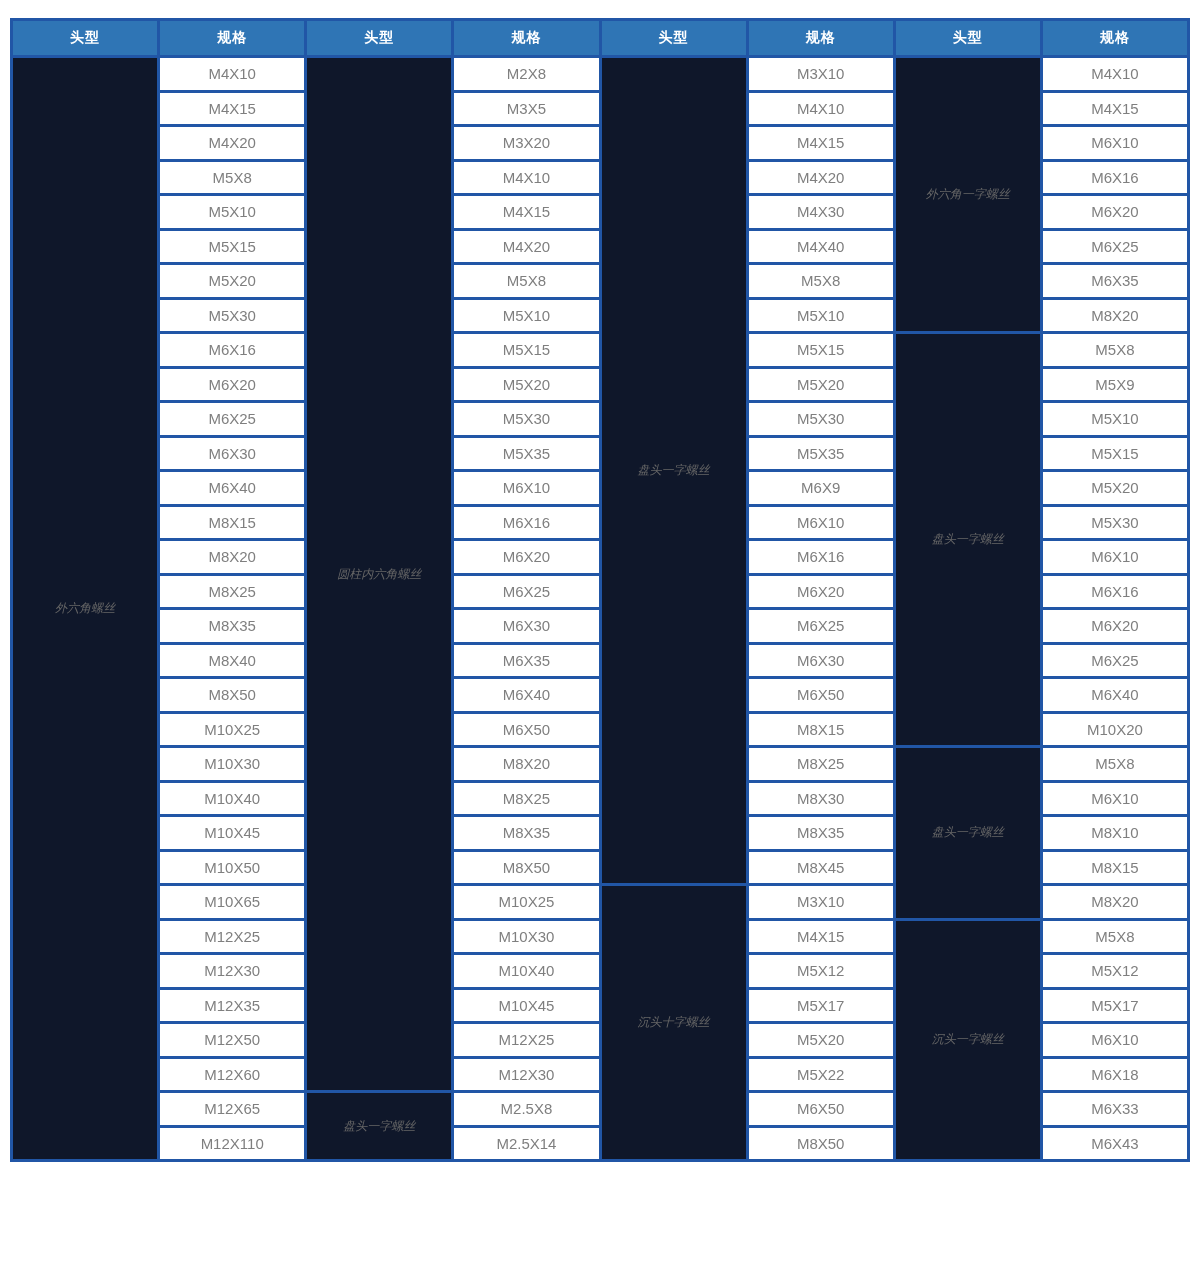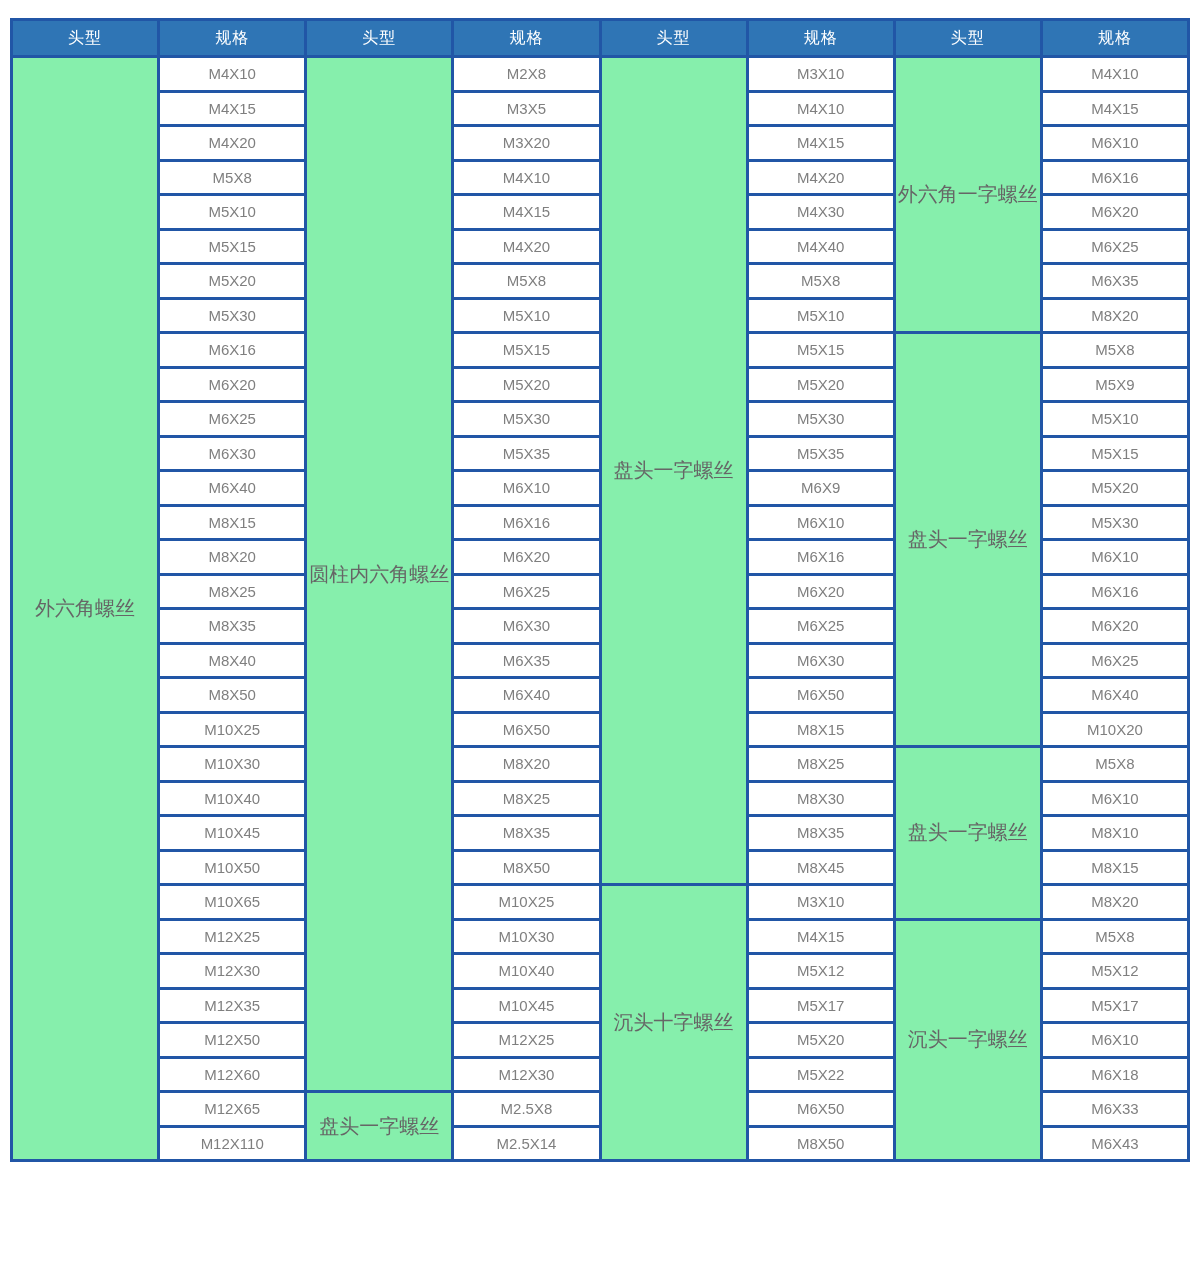--- a/index.html
+++ b/index.html
@@ -38,8 +38,8 @@
     background:var(--header-bg);
     color:var(--header-text);
     height:34px;
-    font-size:16px;
-    font-weight:normal;
+    font-size:14px;
+    font-weight:bold;
     letter-spacing:1px;
   }
   .spec-table td.spec-cell{

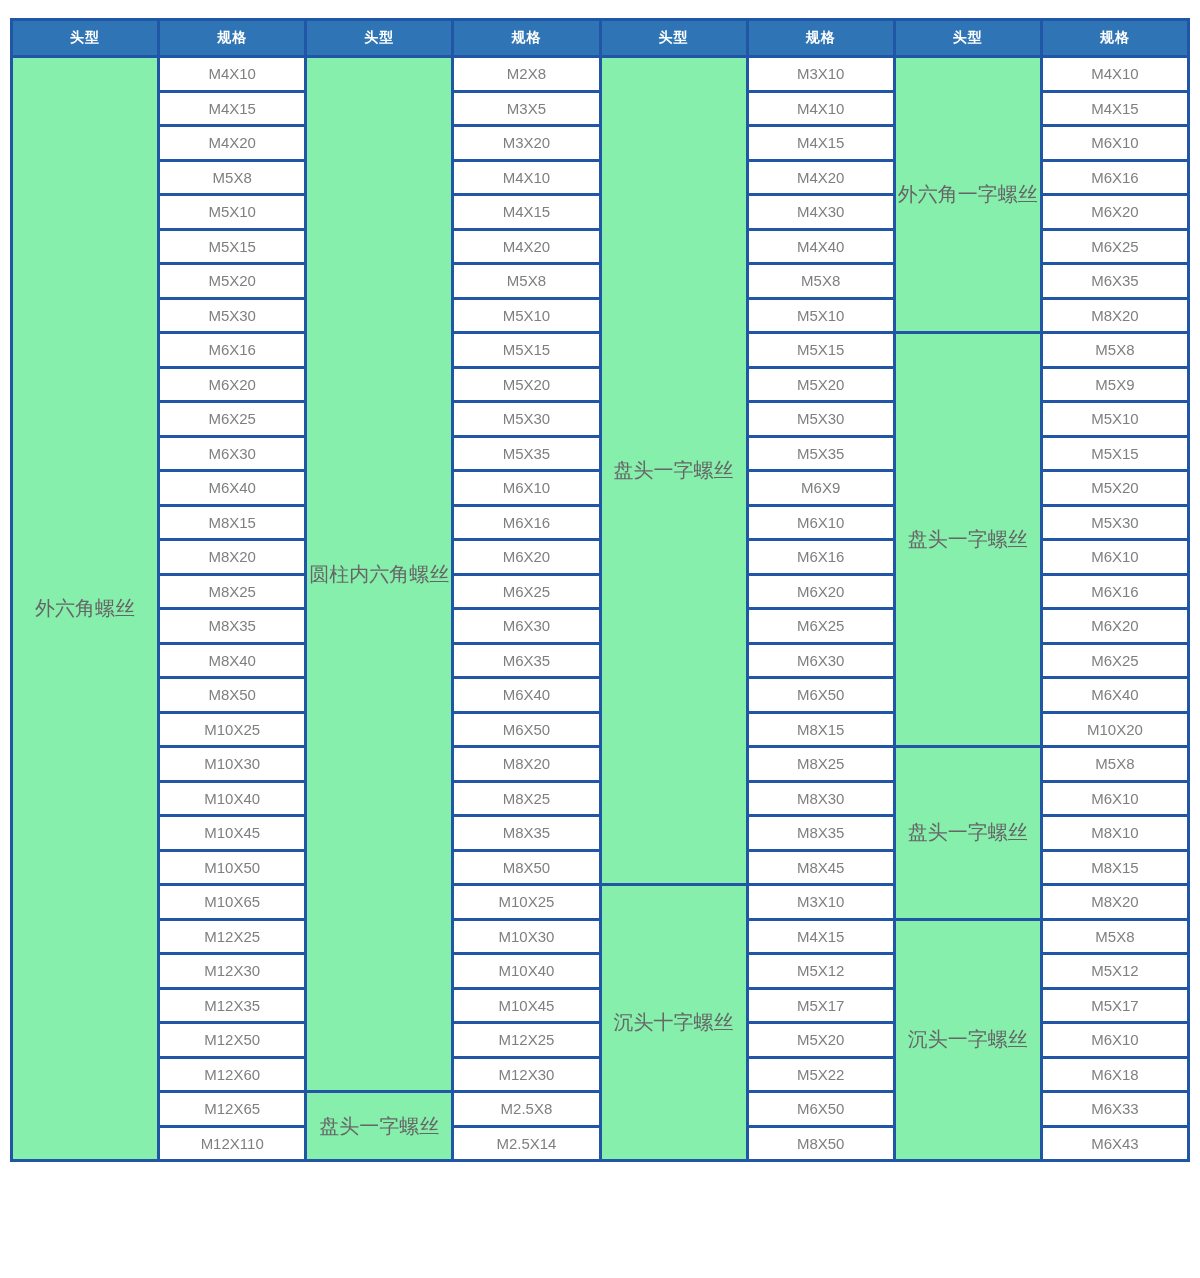--- a/index.html
+++ b/index.html
@@ -50,8 +50,9 @@
   }
   .spec-table td.head-type-cell{
     color:var(--head-text);
-    font-size:20px;
-    background:#86efac;
+    font-size:12px;
+    background:#0f172a;
+    font-style:italic;
   }
 </style>
 </head>

